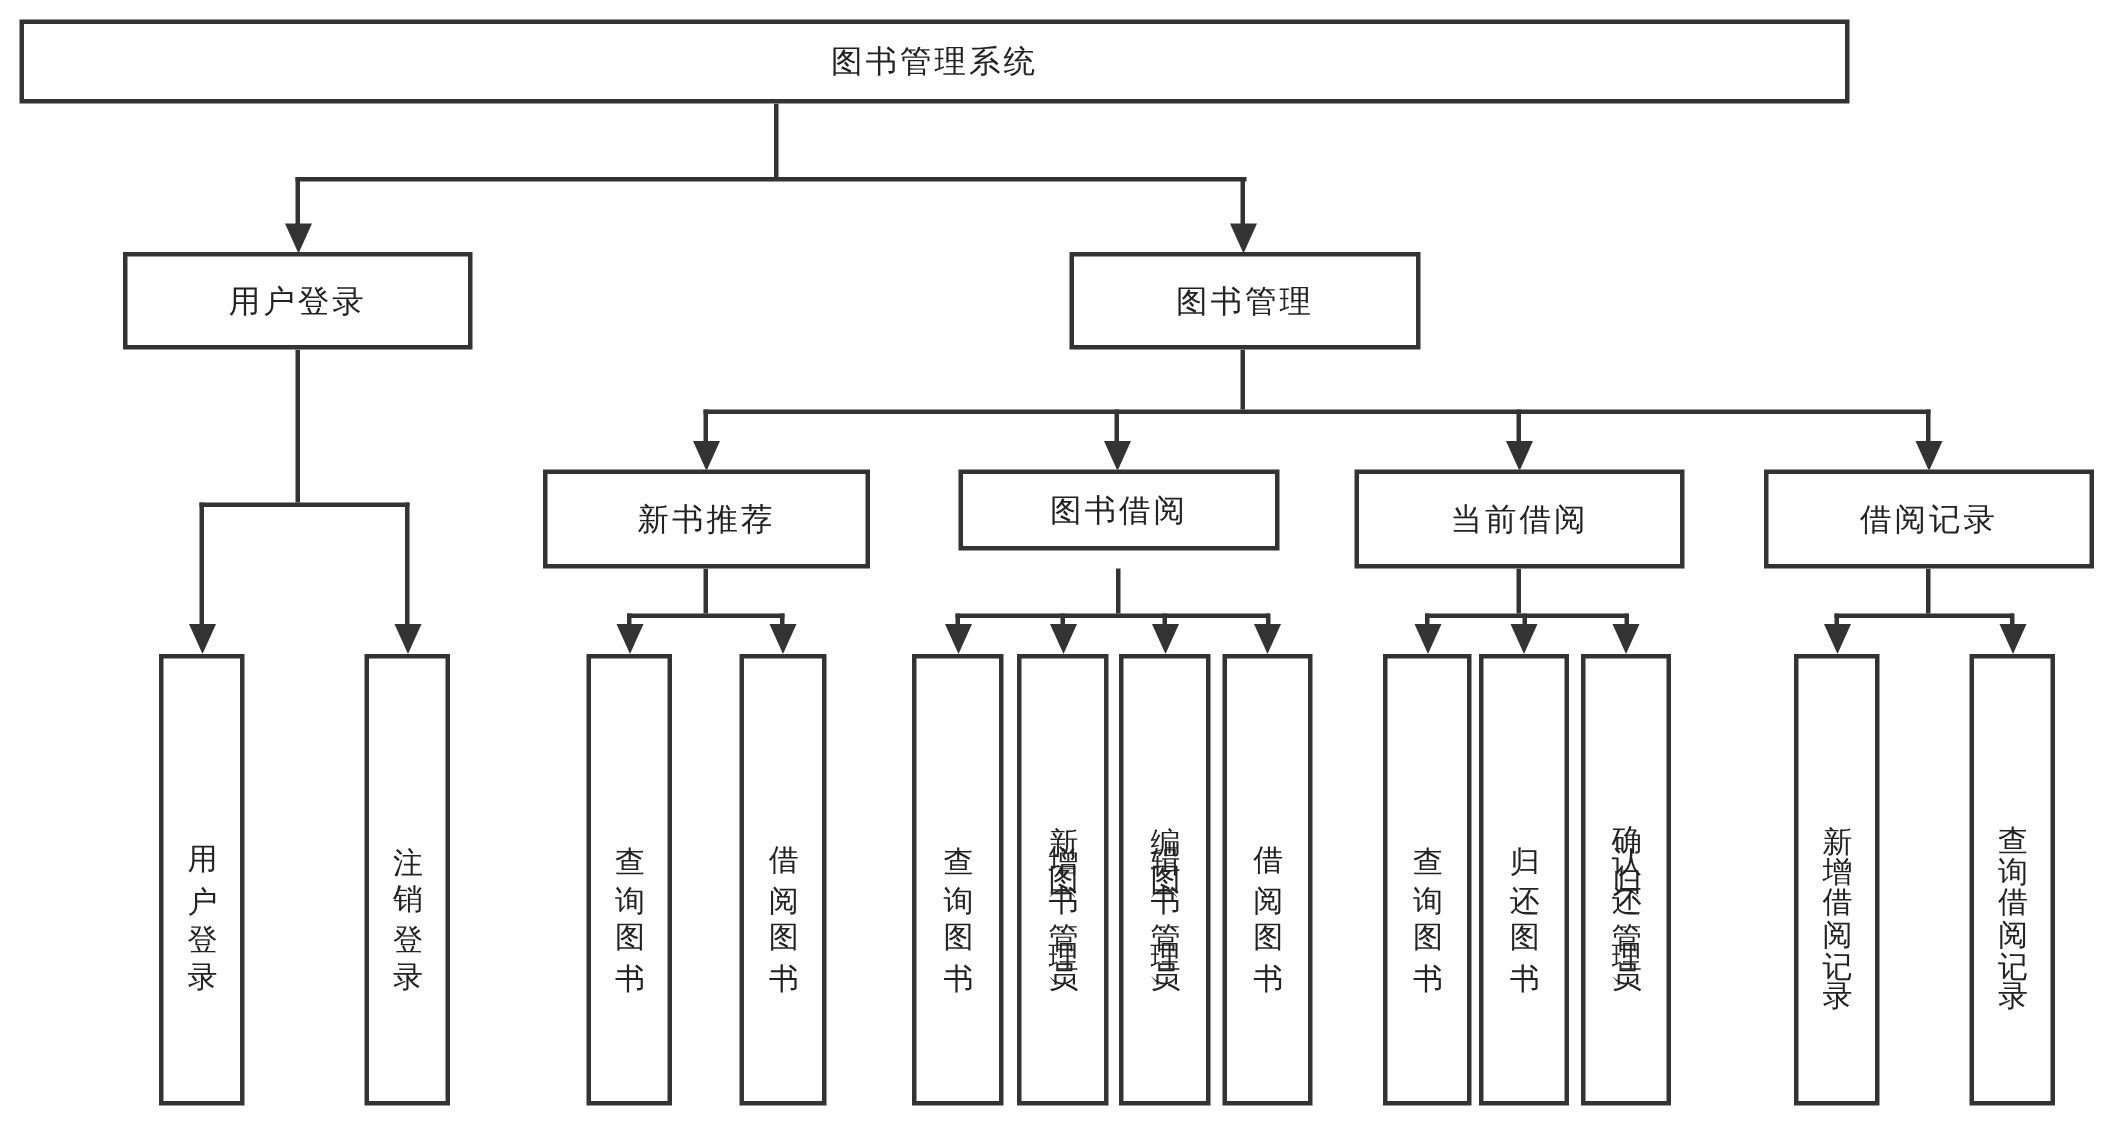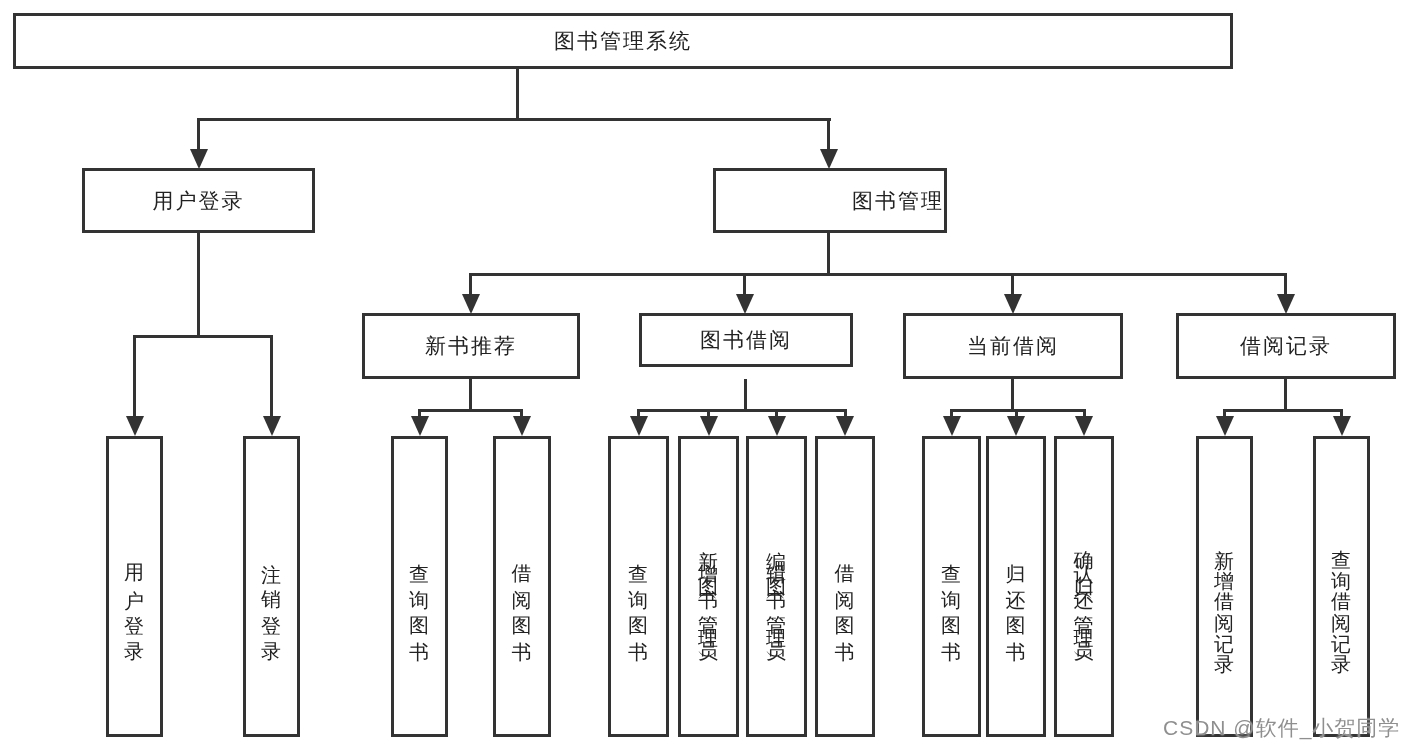--- a/index.html
+++ b/index.html
@@ -54,7 +54,7 @@
   <div class="node" style="left:82px;top:168px;width:233px;height:65px;">
     <span>用户登录</span>
   </div>
-  <div class="node" style="left:713px;top:168px;width:234px;height:65px;justify-content:flex-end;">
+  <div class="node" style="left:713px;top:168px;width:234px;height:65px;">
     <span>图书管理</span>
   </div>
 

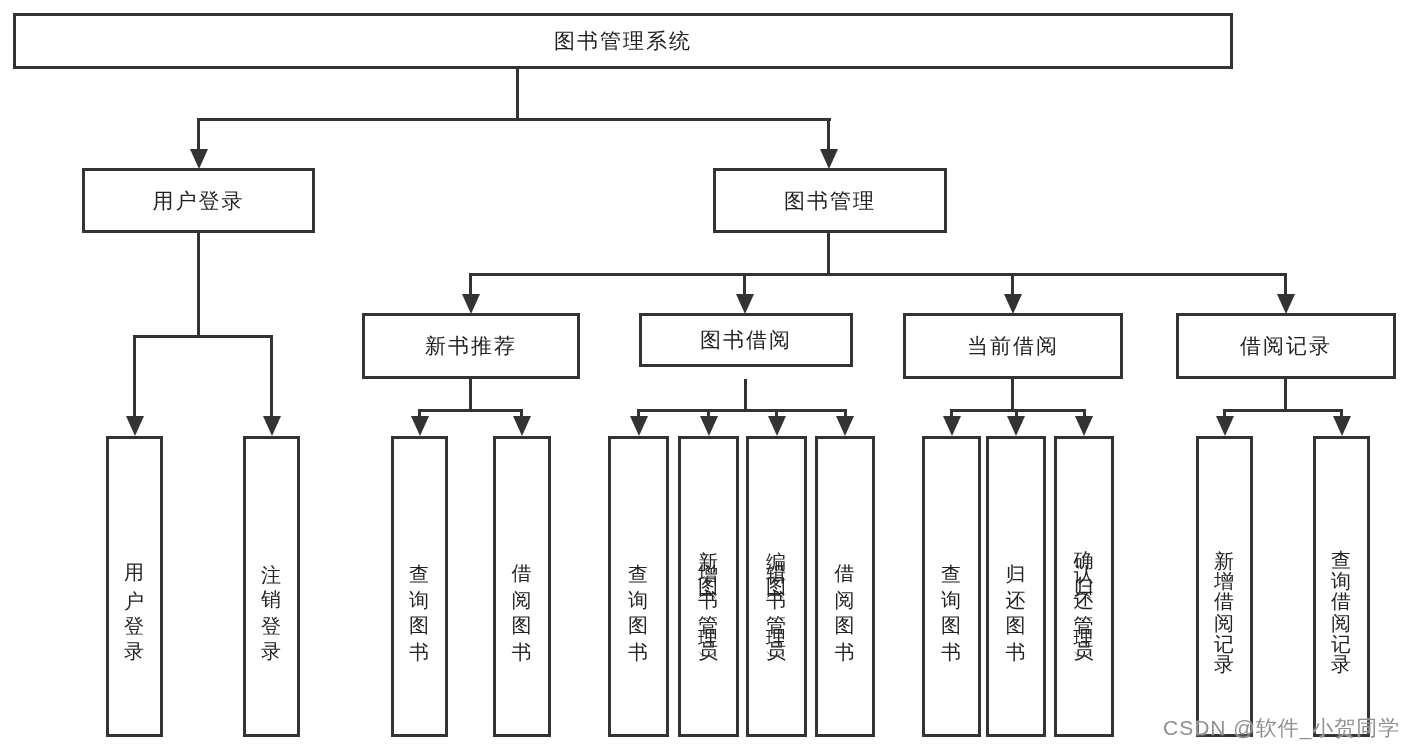--- a/index.html
+++ b/index.html
@@ -167,7 +167,6 @@
     <span>查询借阅记录</span>
   </div>
 
-  <div class="watermark">CSDN @软件_小贺同学</div>
 
 </div>
 

